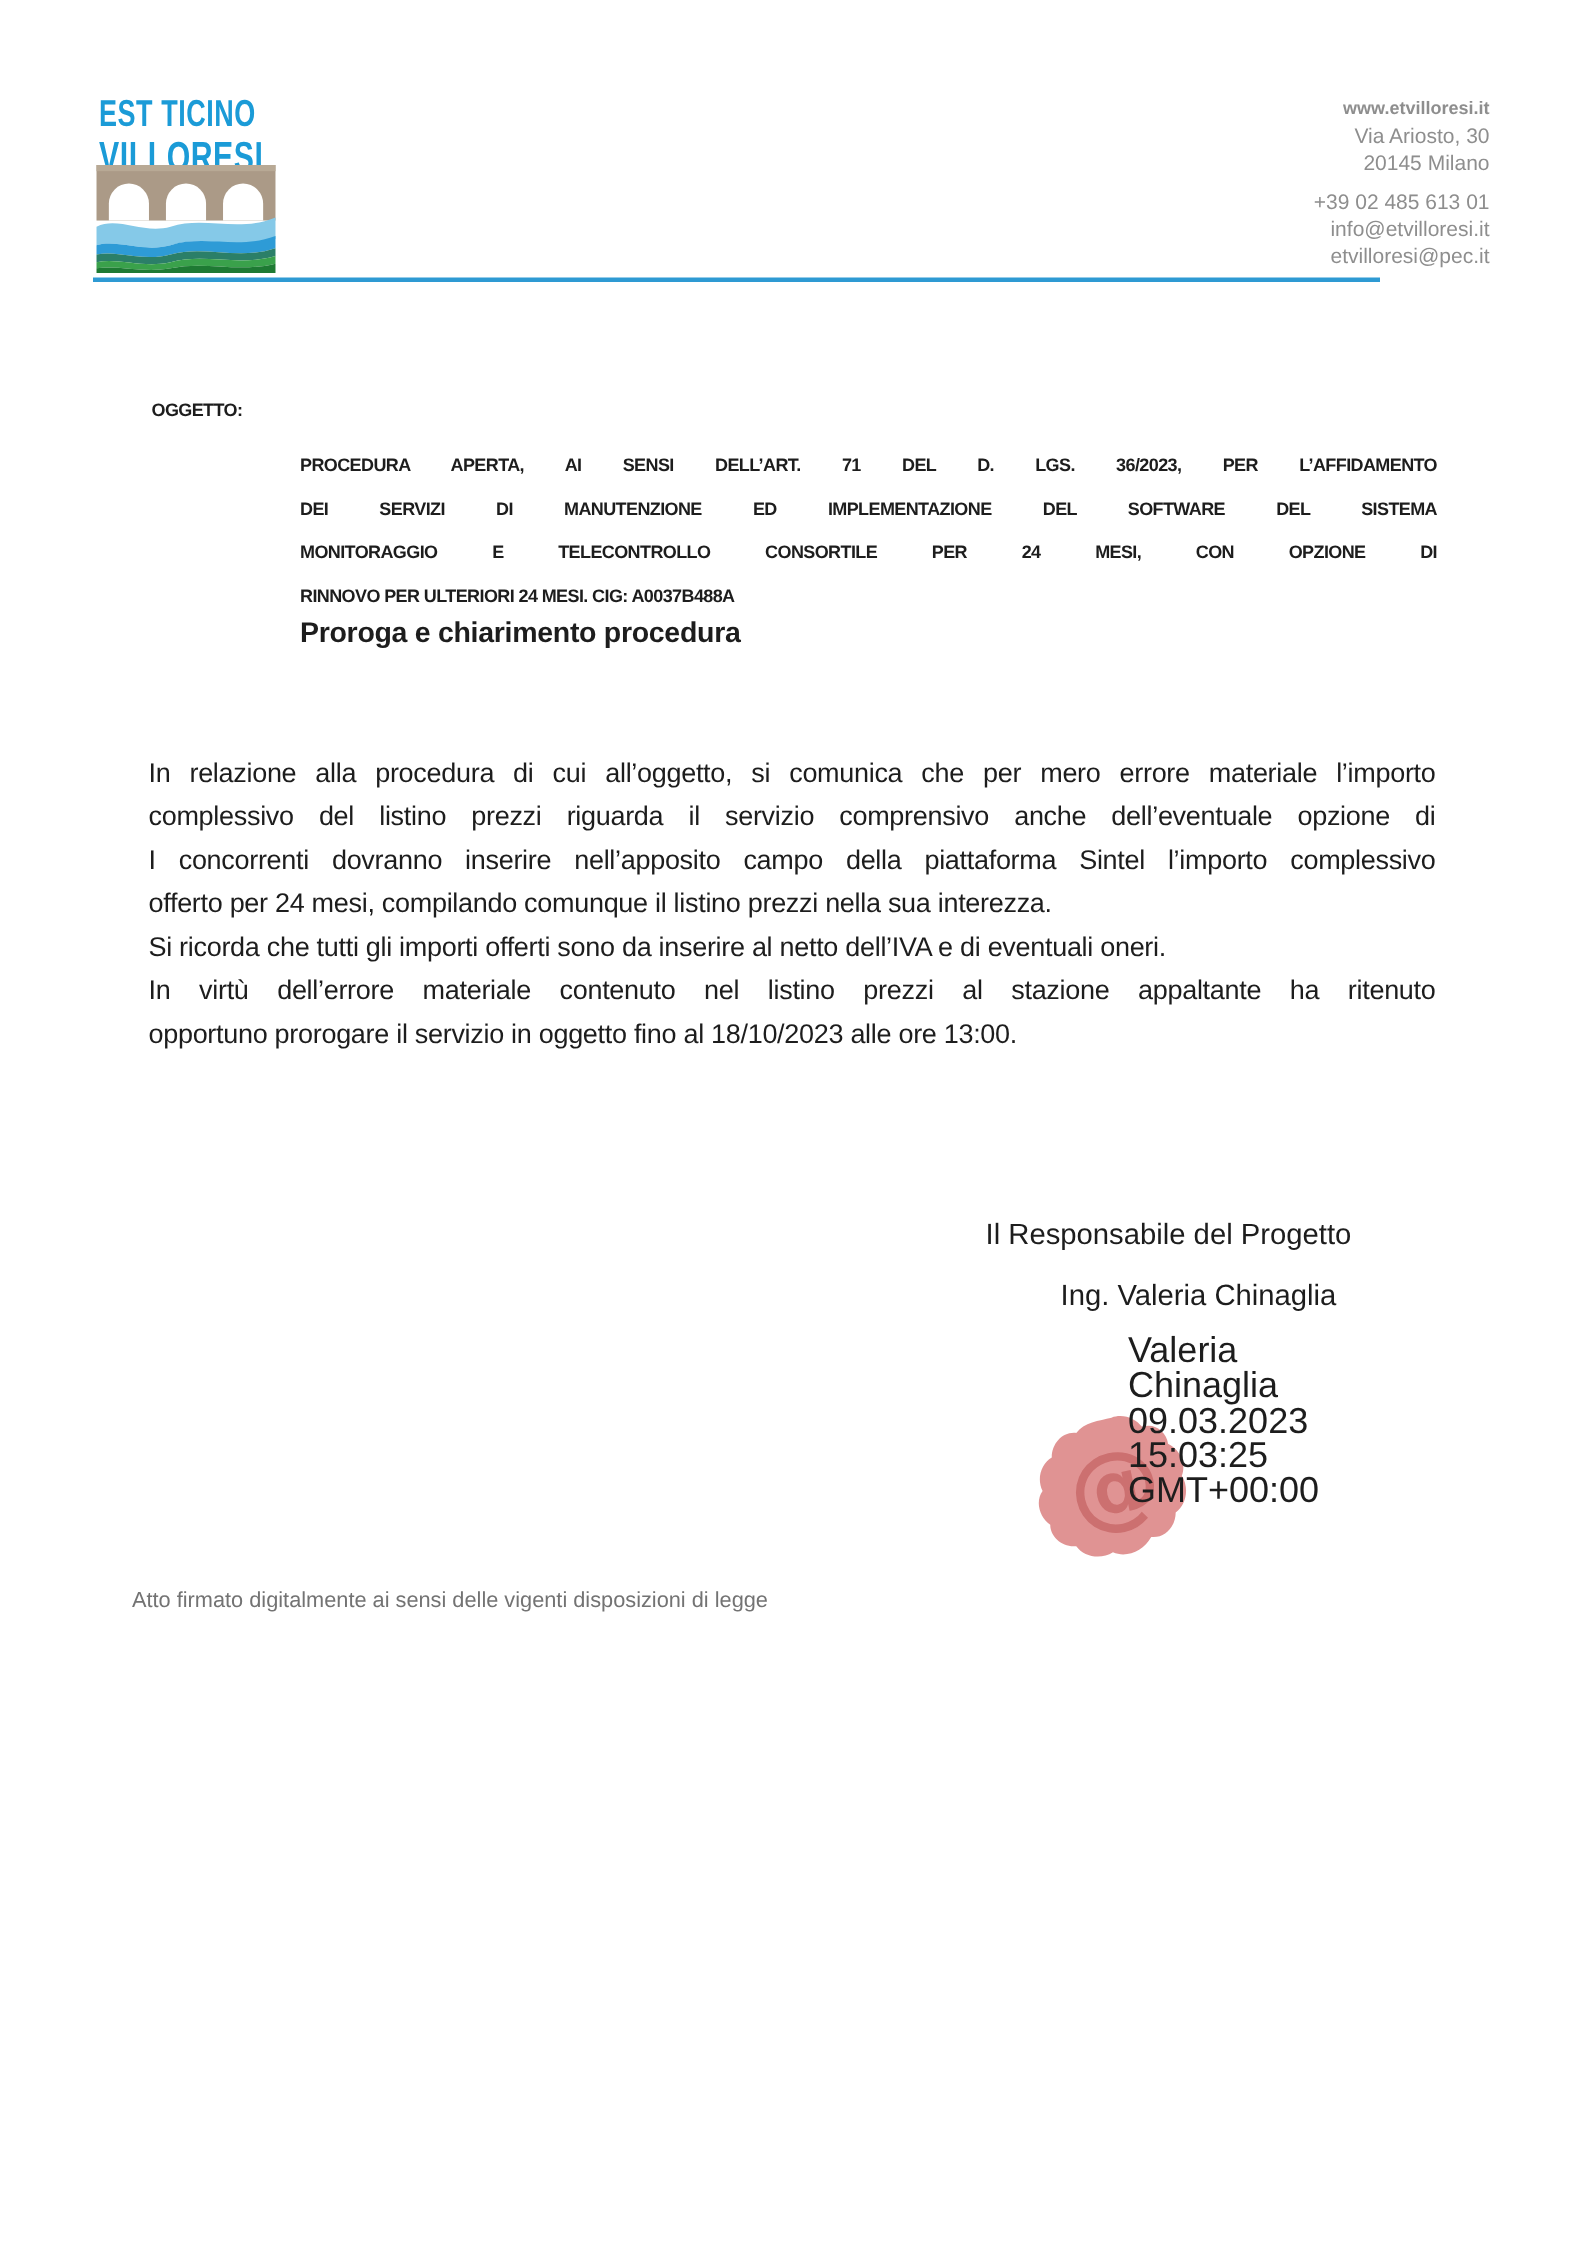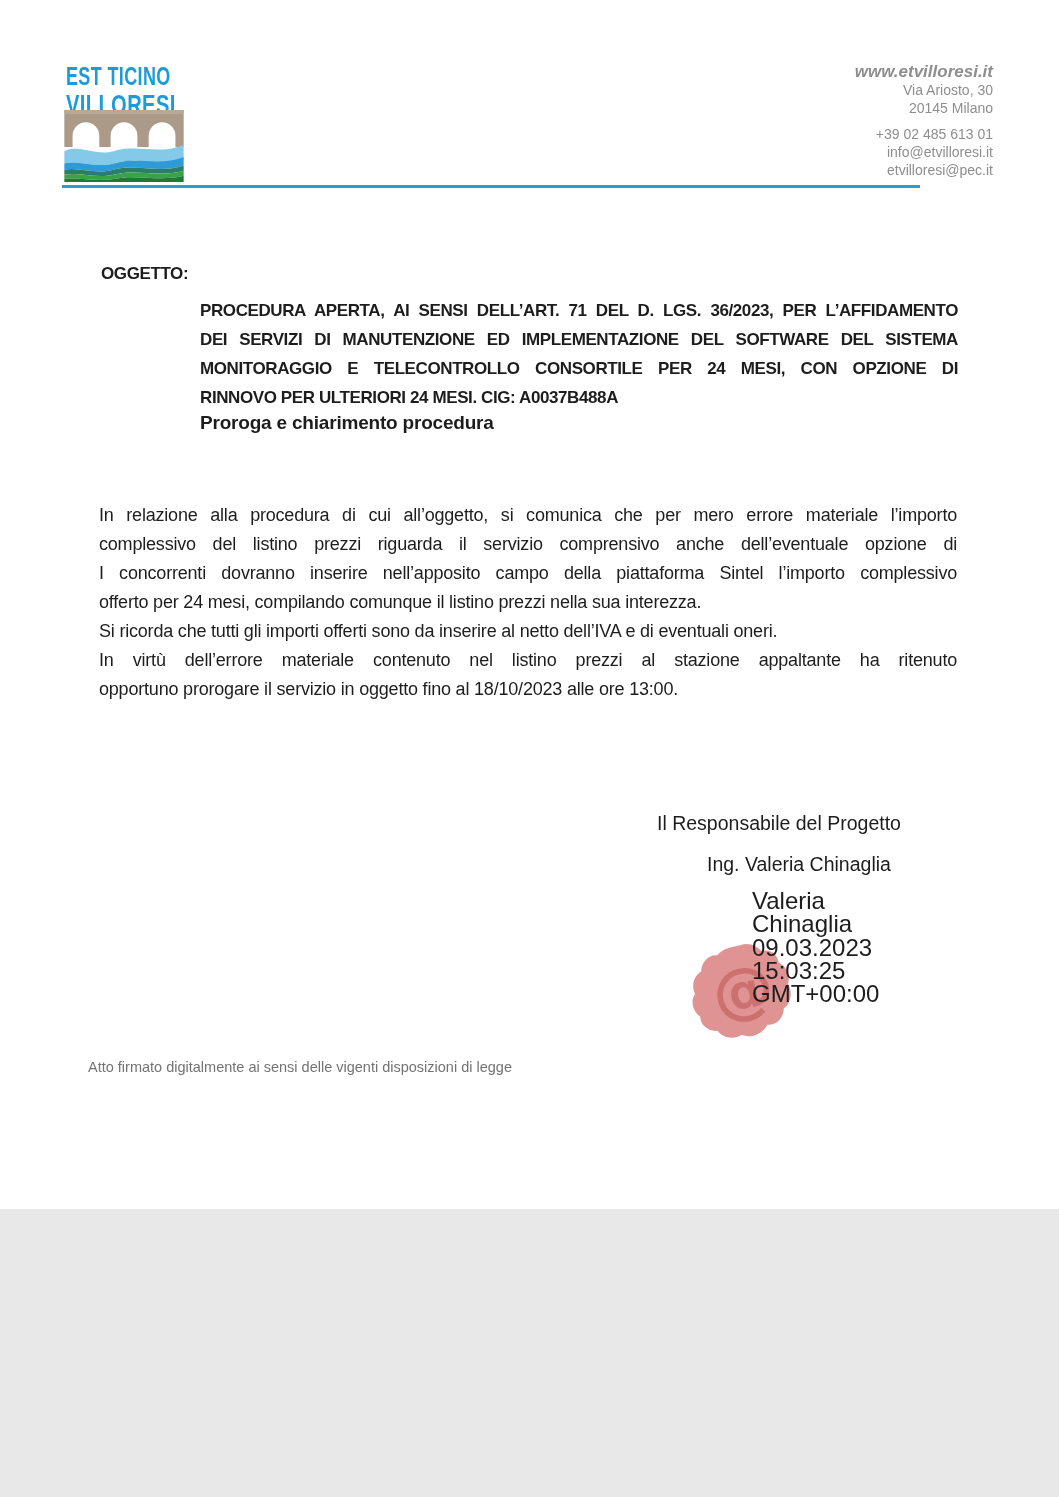--- a/index.html
+++ b/index.html
@@ -8,7 +8,7 @@
   #page {
     position: relative;
     width: 1059px;
-    height: 1209px;
+    height: 1497px;
     background: #ffffff;
     margin: 0 auto;
     overflow: hidden;

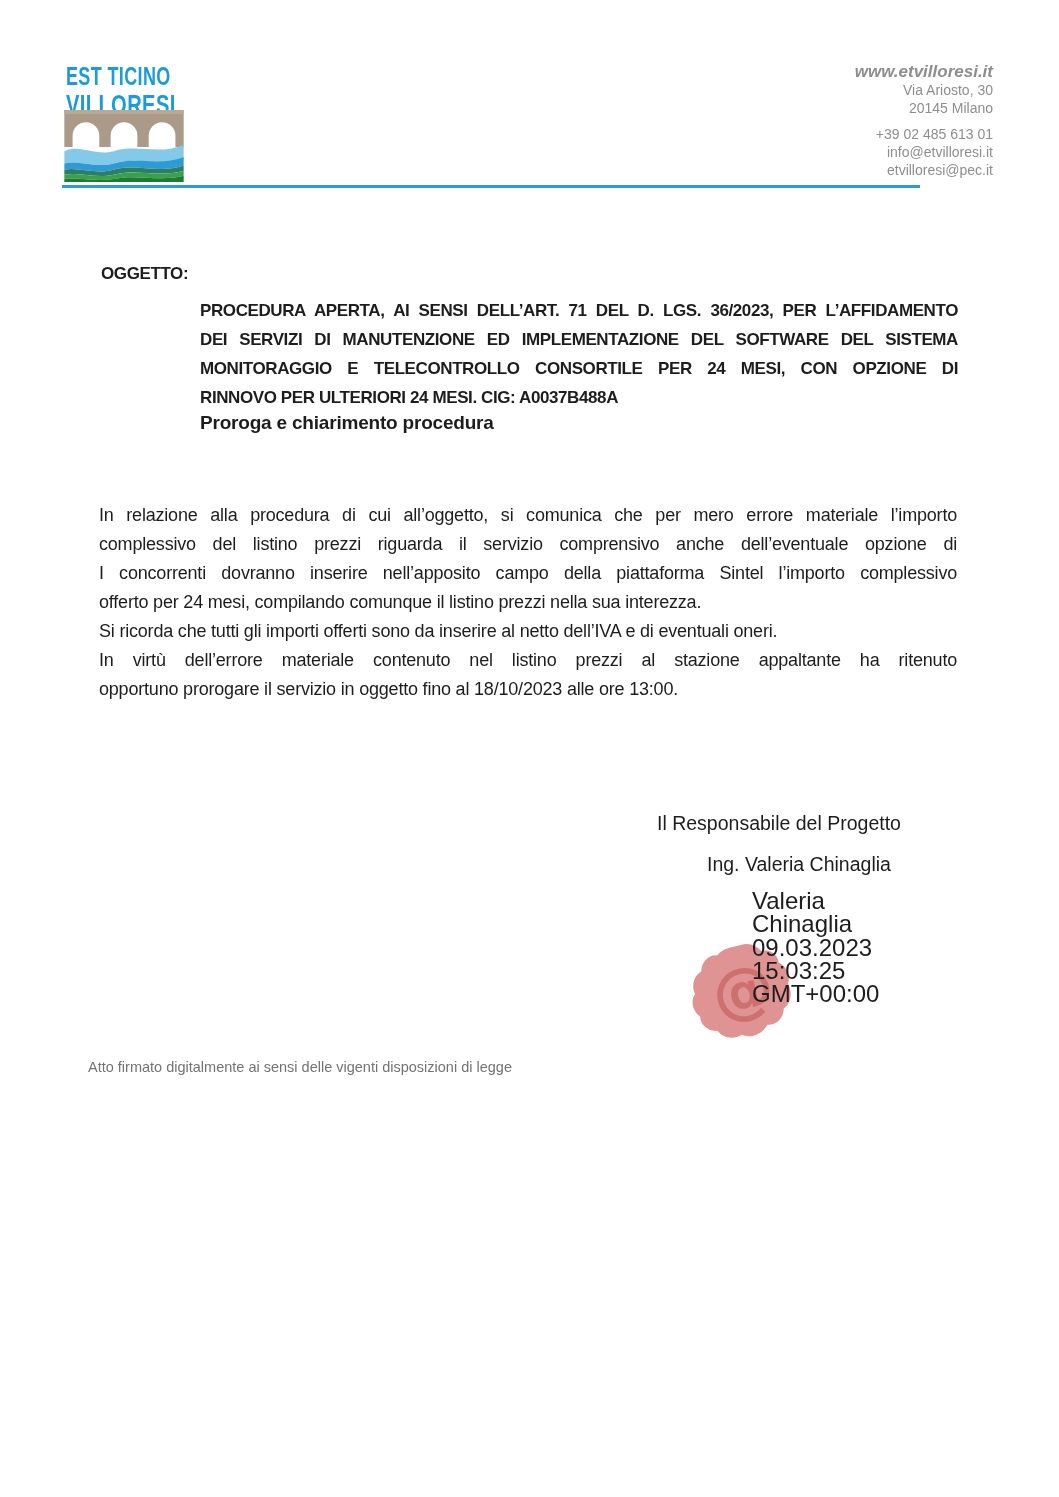--- a/index.html
+++ b/index.html
@@ -47,7 +47,7 @@
     font-size: 14px;
     line-height: 18px;
   }
-  .contact .website { font-weight: bold; font-size: 17px; font-style: italic; }
+  .contact .website { font-weight: bold; font-size: 12px; }
   .contact .group-gap { height: 8px; }
 
   .header-rule {

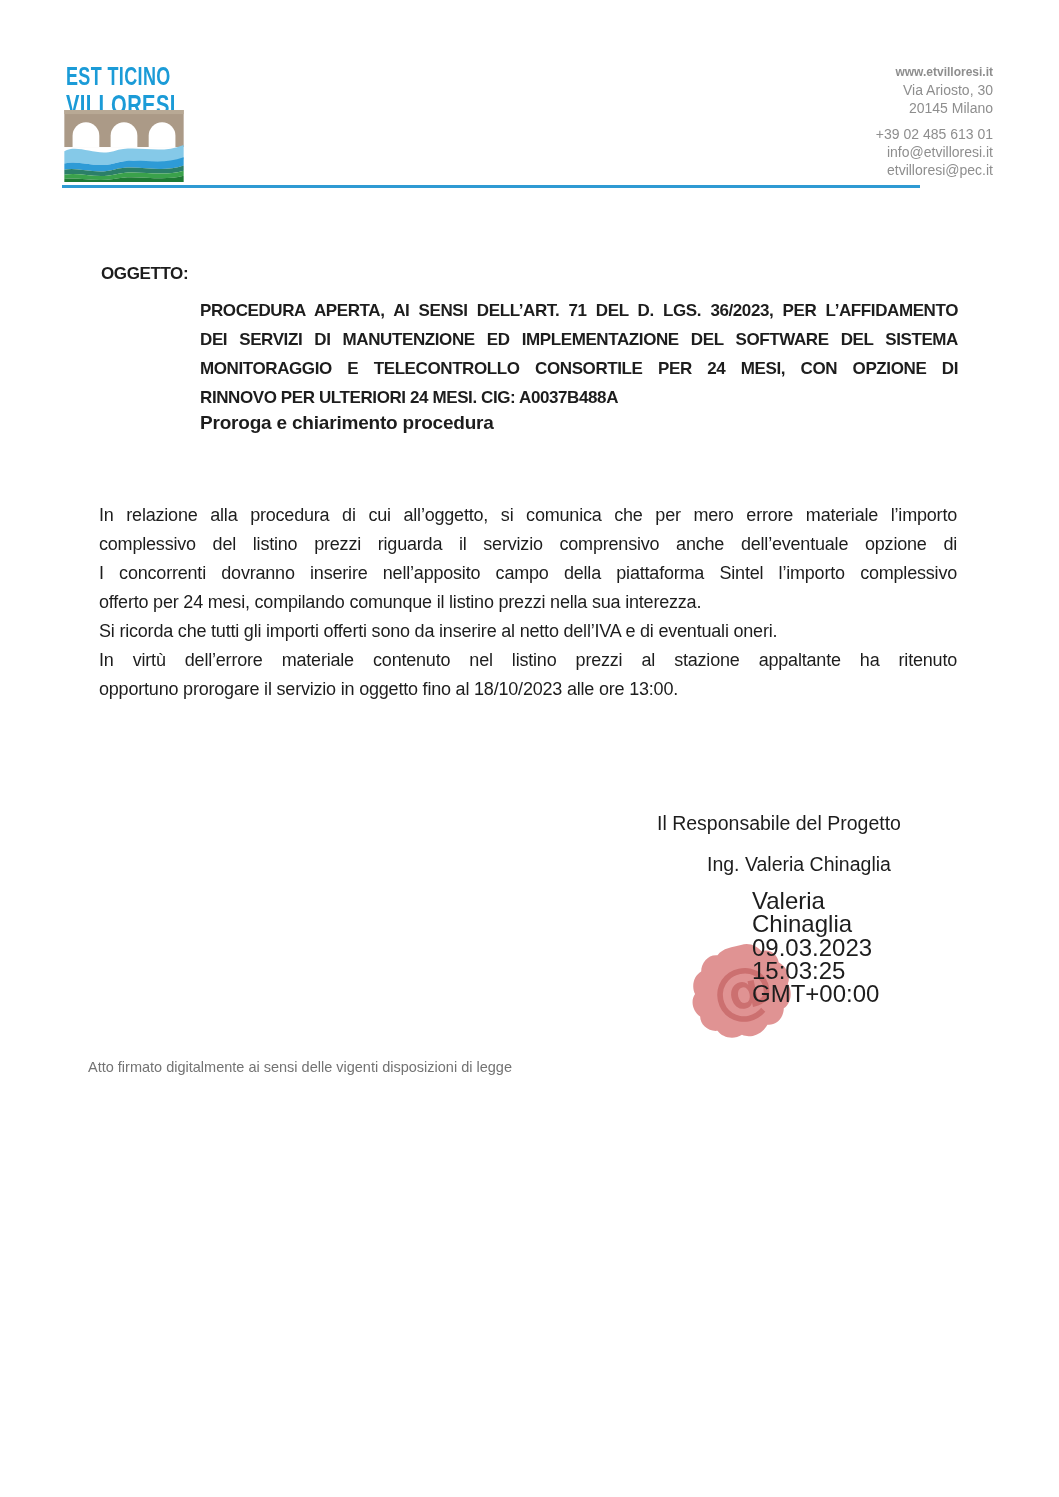--- a/index.html
+++ b/index.html
@@ -66,7 +66,7 @@
     top: 259px;
     width: 857px;
     font-weight: bold;
-    font-size: 17px;
+    font-size: 12px;
     letter-spacing: -0.4px;
     line-height: 29px;
   }

